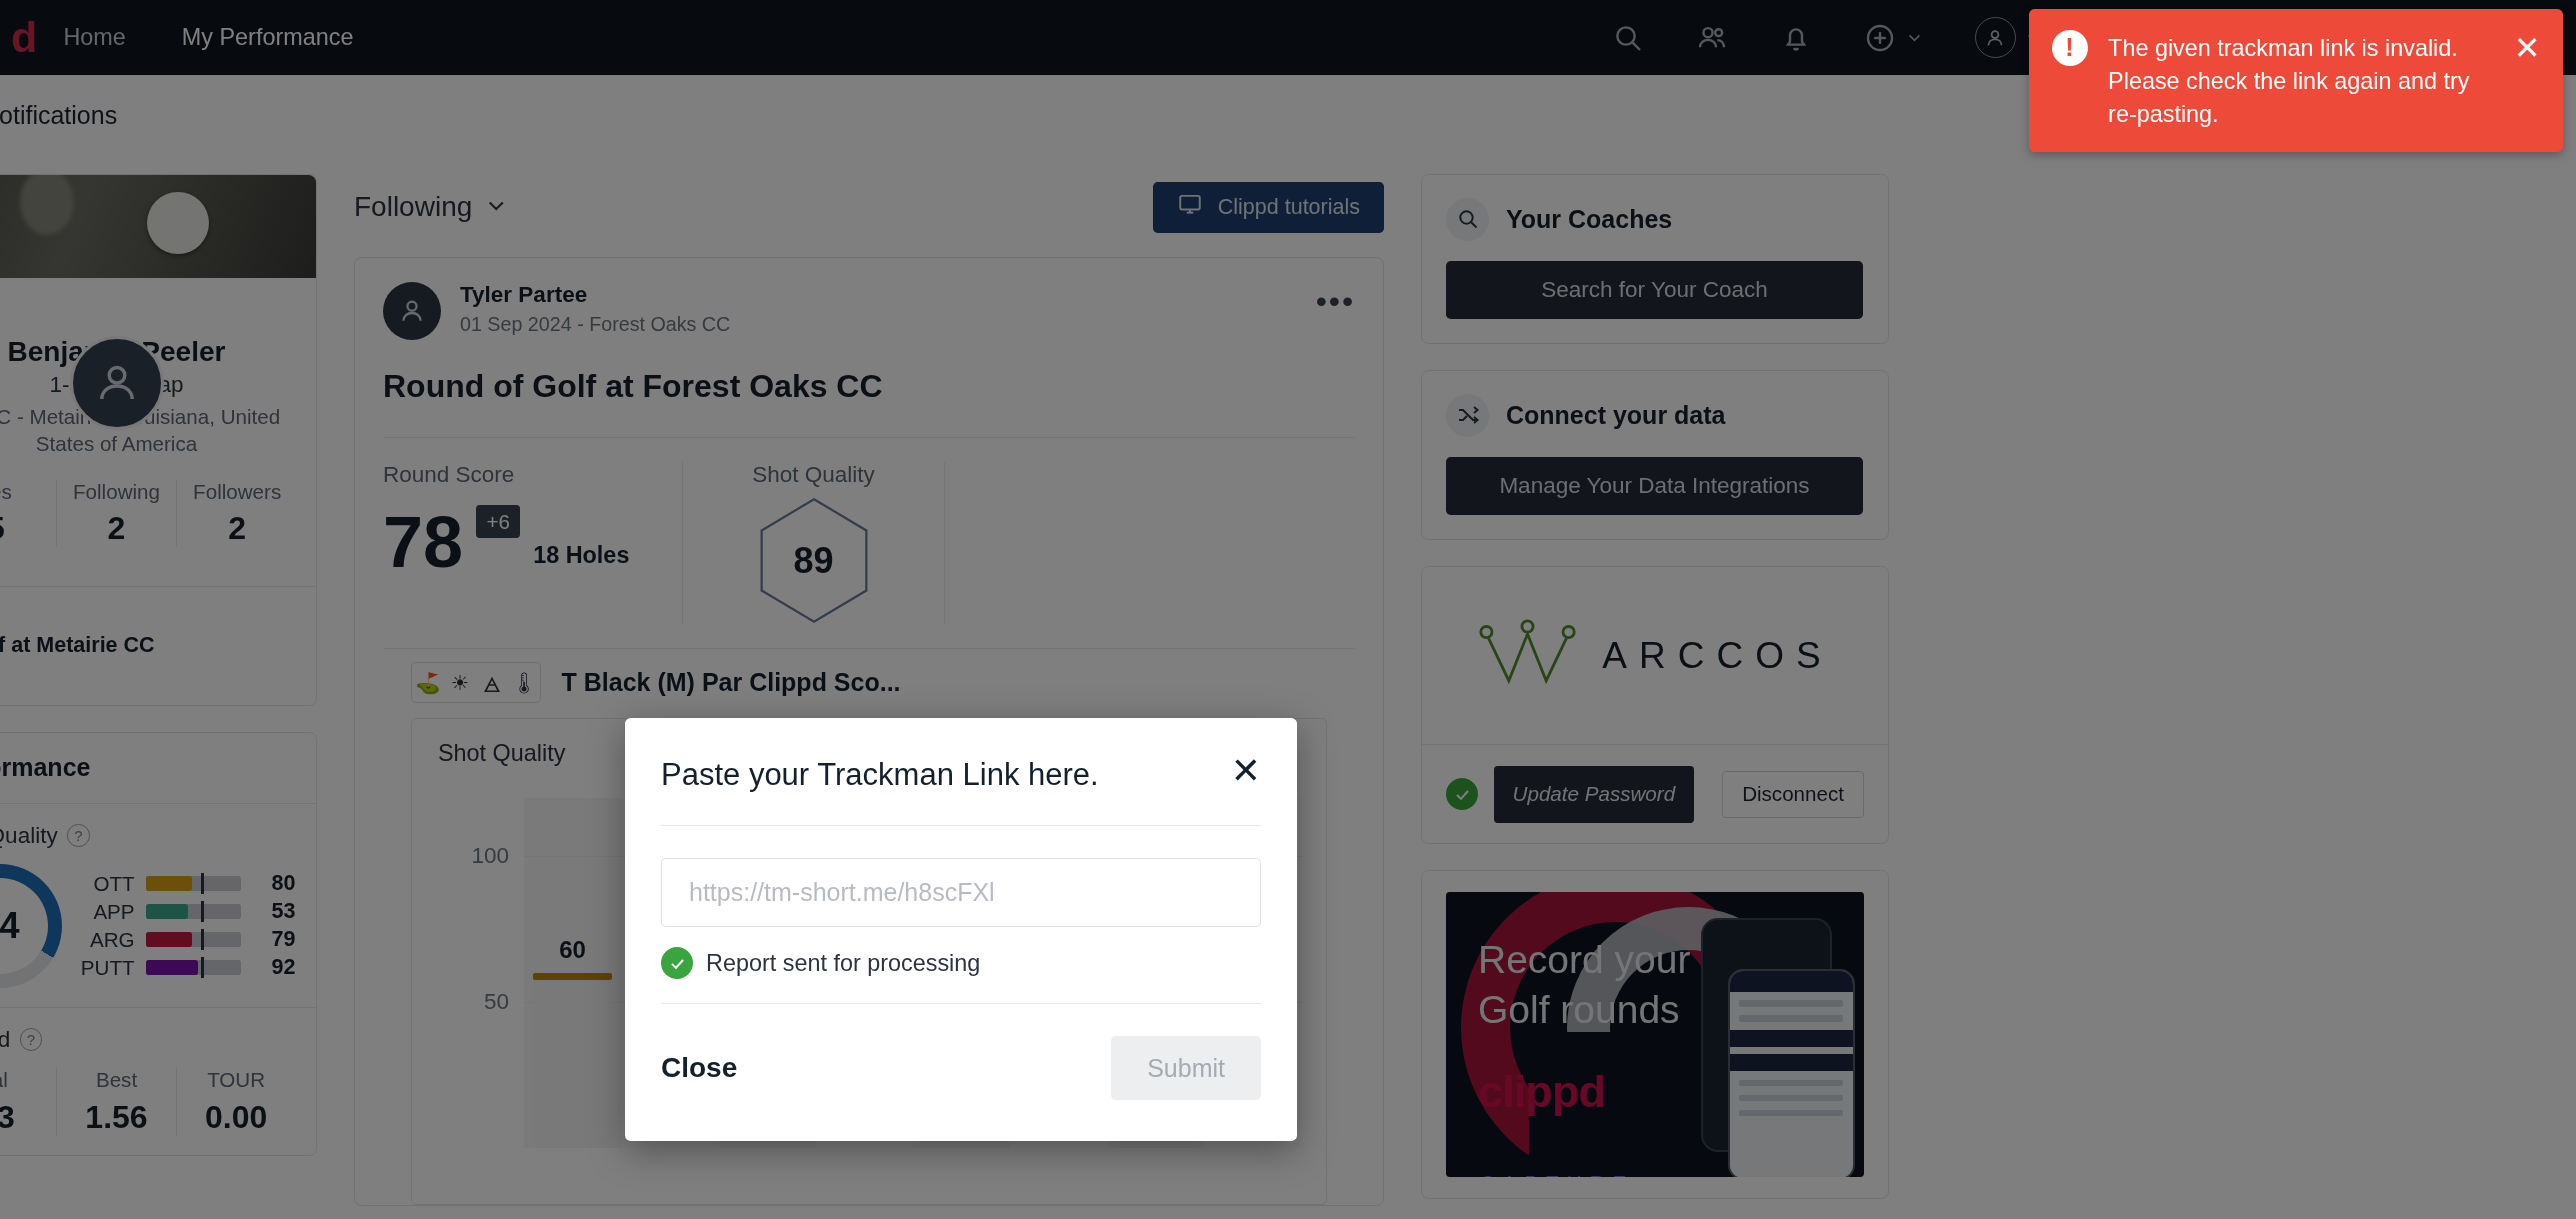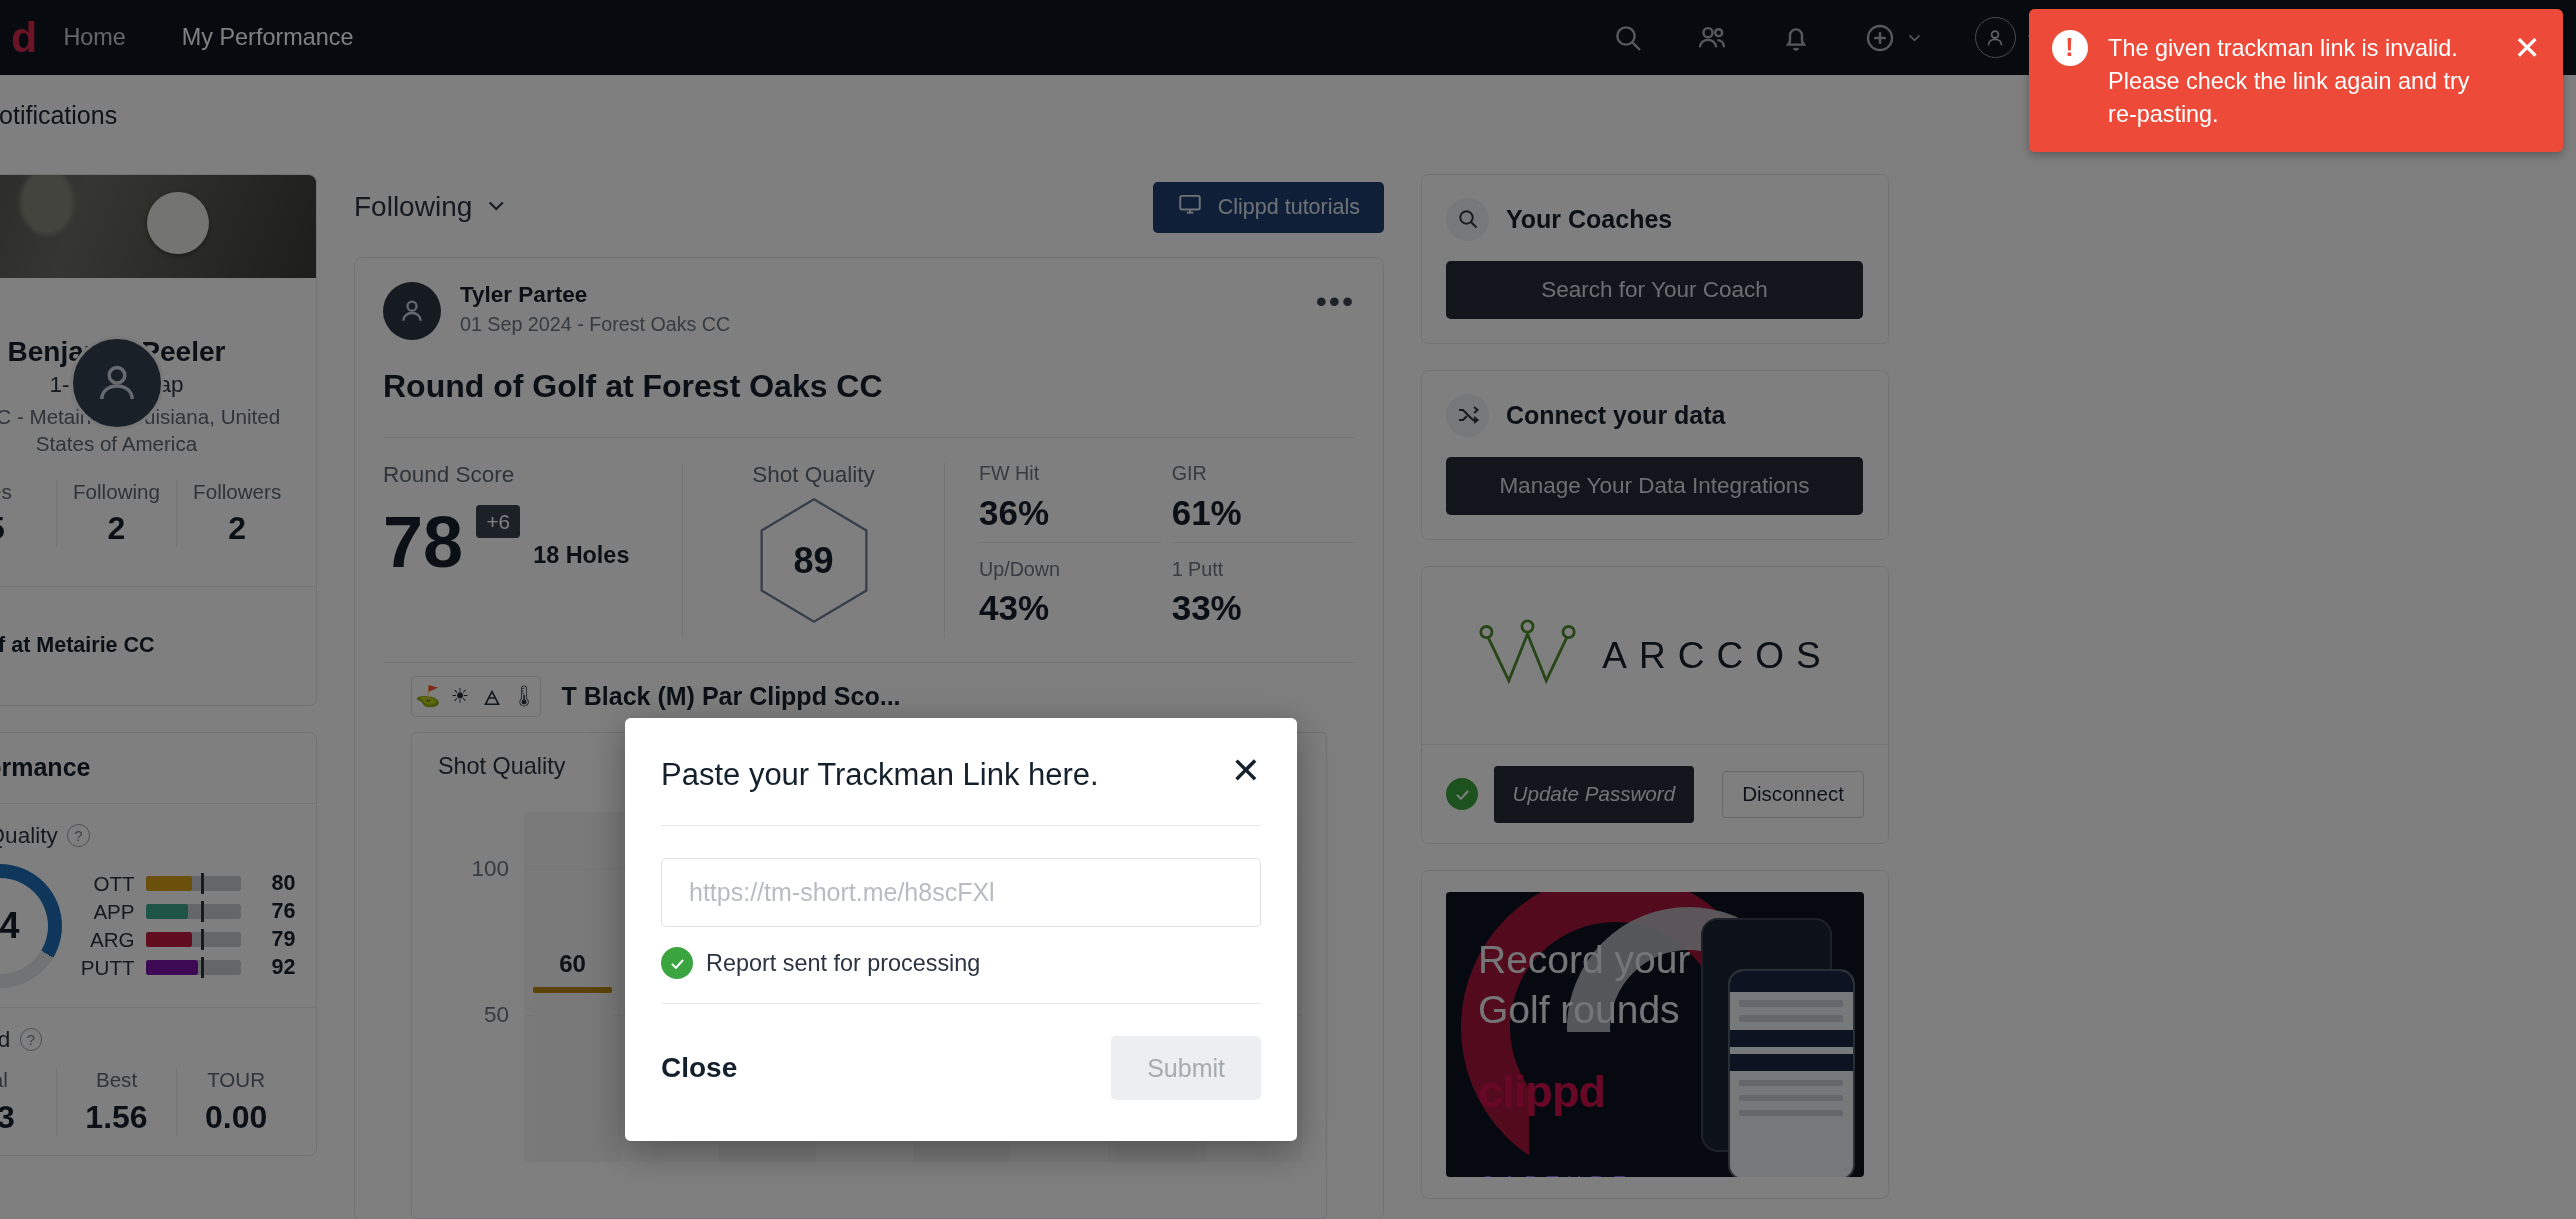--- a/index.html
+++ b/index.html
@@ -435,24 +435,6 @@
                   <div class="hexval">89</div>
                 </div>
               </div>
-              <div class="st-grid">
-                <div class="gcell br">
-                  <div class="glab">FW Hit</div>
-                  <div class="gval">36%</div>
-                </div>
-                <div class="gcell br">
-                  <div class="glab">GIR</div>
-                  <div class="gval">61%</div>
-                </div>
-                <div class="gcell">
-                  <div class="glab">Up/Down</div>
-                  <div class="gval">43%</div>
-                </div>
-                <div class="gcell">
-                  <div class="glab">1 Putt</div>
-                  <div class="gval">33%</div>
-                </div>
-              </div>
             </div>
 
             <div class="chart-tools">

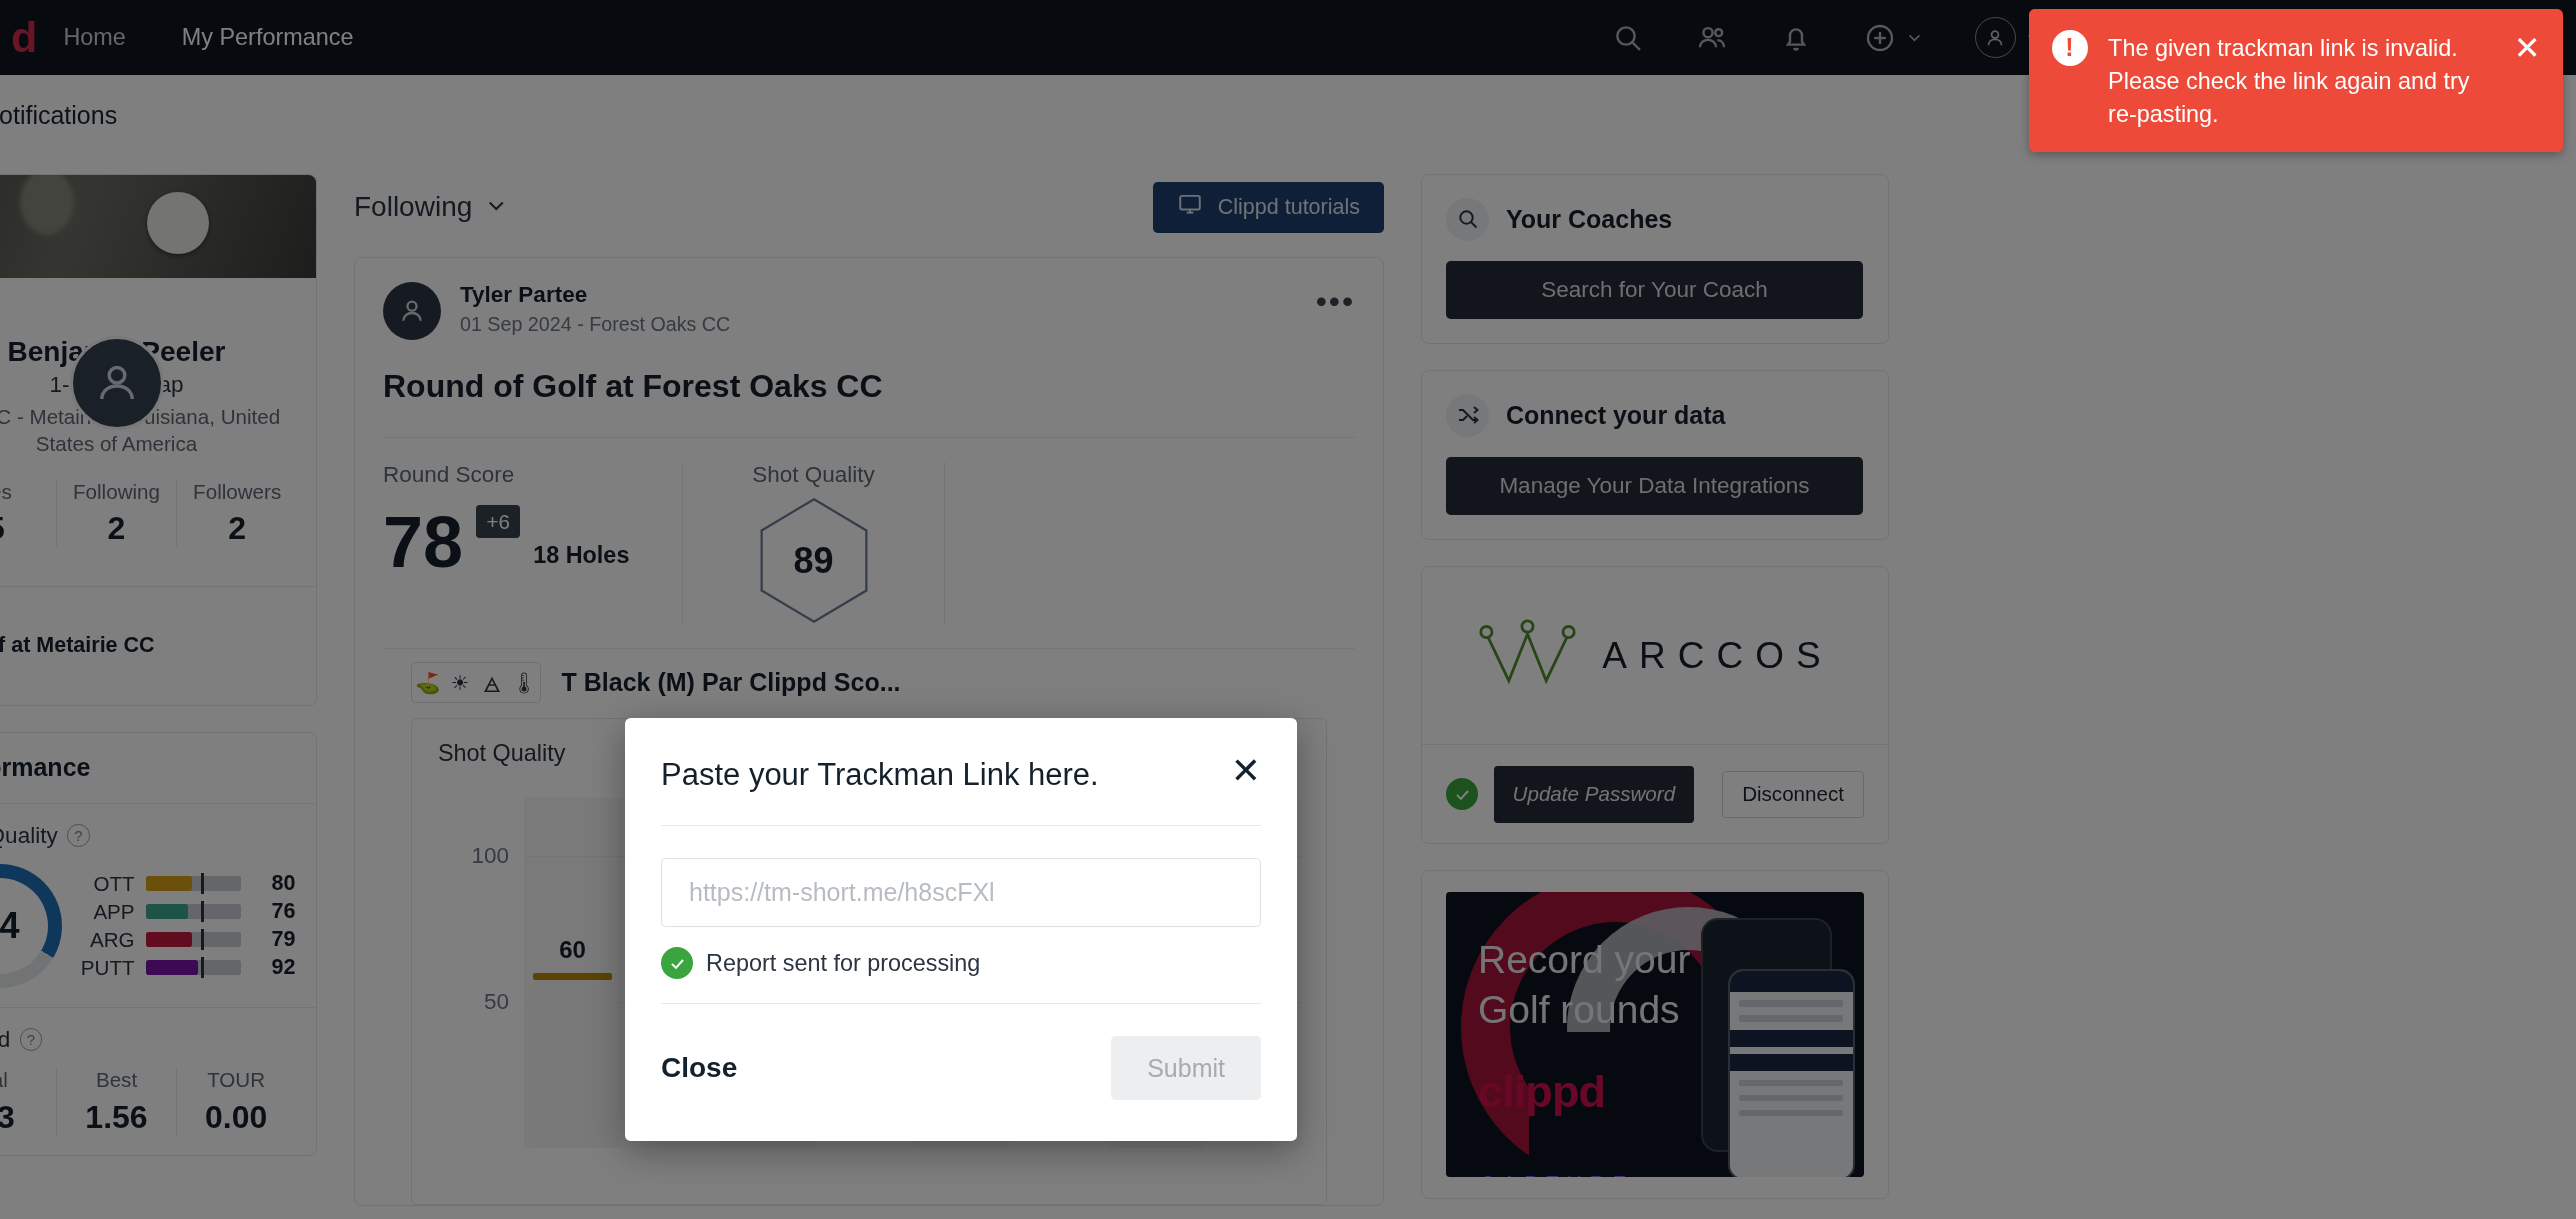--- a/index.html
+++ b/index.html
@@ -337,7 +337,7 @@
                     <span class="bar-fill" id="f1" style="width: 44%; background: rgb(59, 168, 138);"></span>
                     <span class="bar-tick" id="t1" style="left: 58%;"></span>
                   </span>
-                  <span class="bar-val">76</span>
+                  <span class="bar-val">53</span>
                 </div>
                 <div class="bar-row">
                   <span class="bar-lab">ARG</span>

